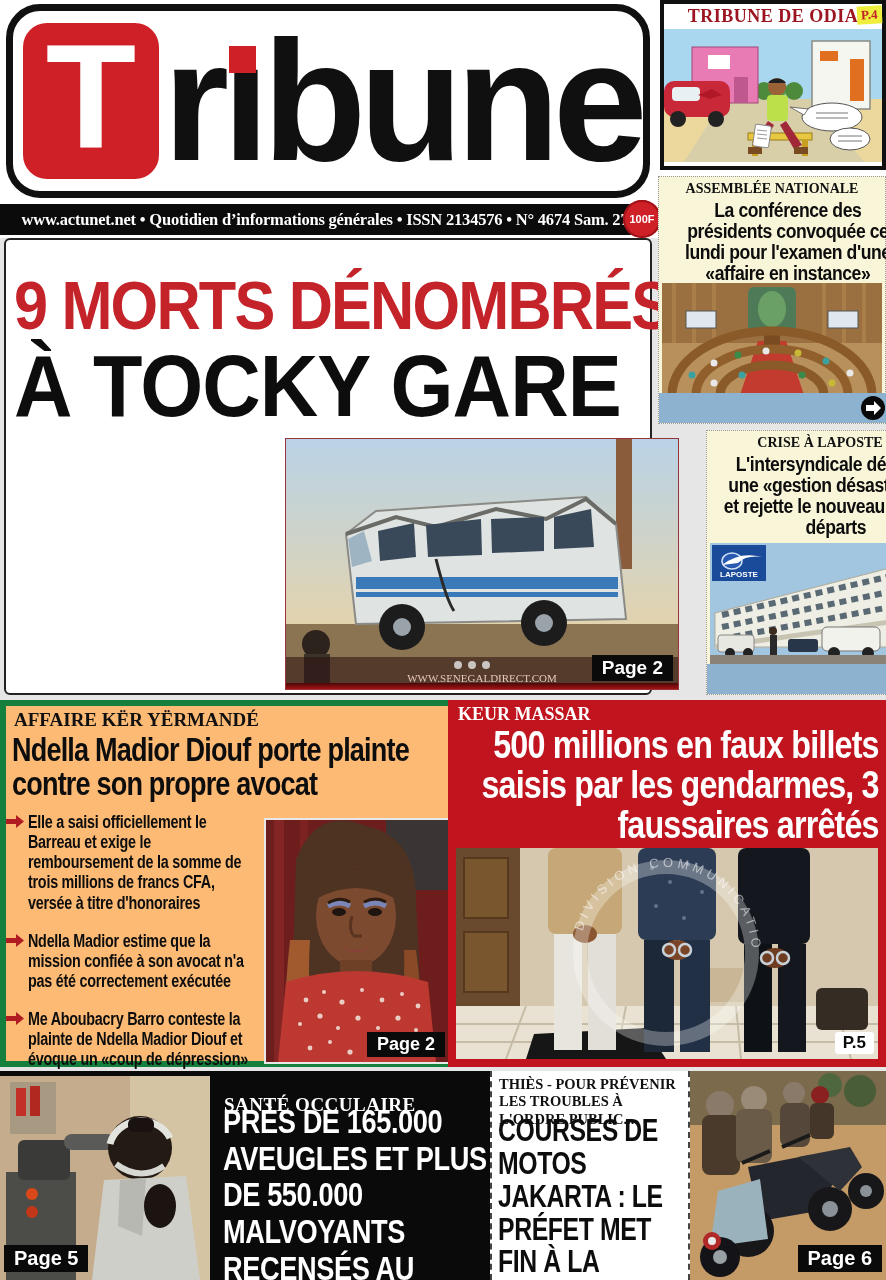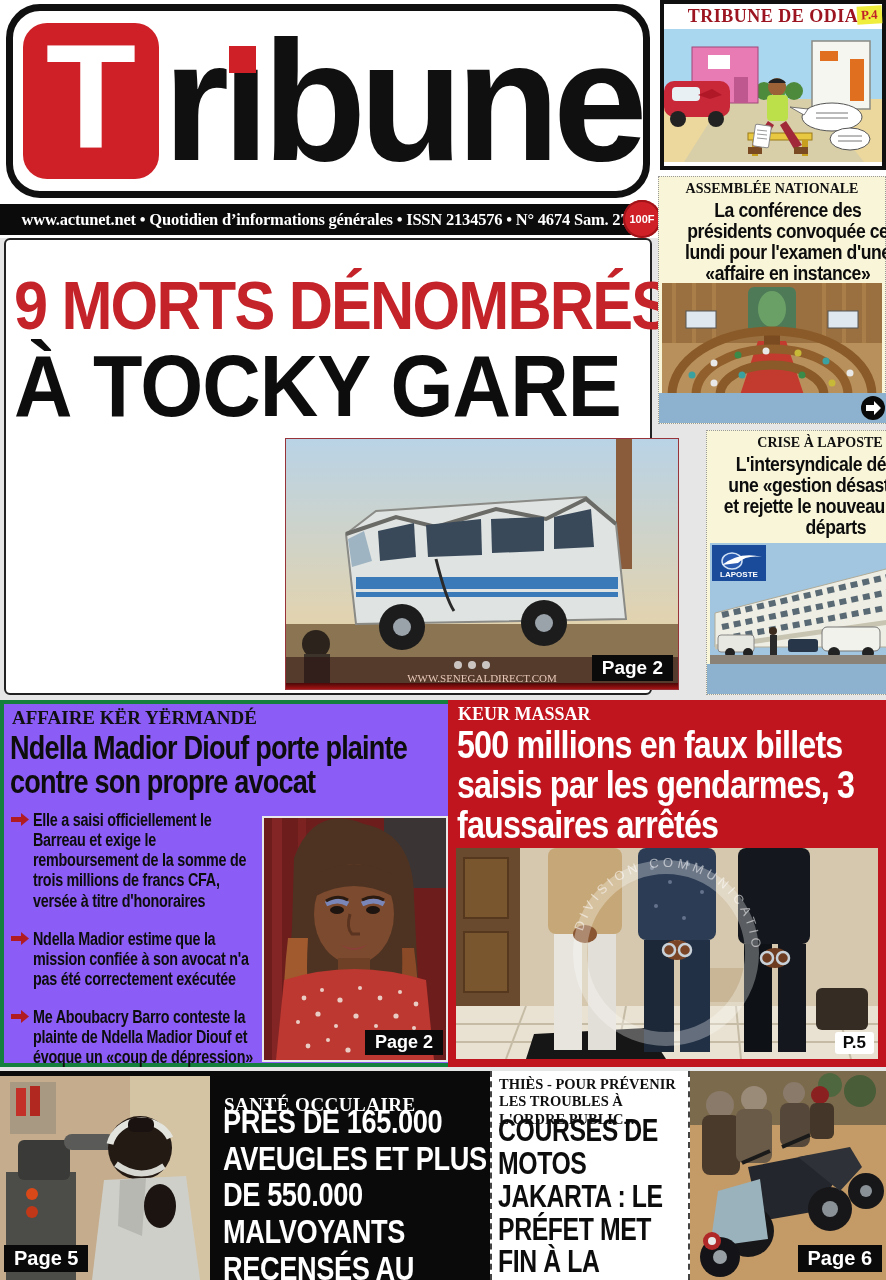--- a/index.html
+++ b/index.html
@@ -47,7 +47,7 @@
   .arrow-circle{position:absolute;right:42px;top:3px;width:24px;height:24px;}
   .pnum{position:absolute;right:8px;top:2px;color:#17306b;font-family:"Liberation Serif",serif;font-weight:bold;font-size:21px;}
   
-  #ndella-box{left:0;top:700px;width:532px;height:367px;background:#8b5cf6;border:4px solid #15803d;box-sizing:border-box;}
+  #ndella-box{left:0;top:700px;width:532px;height:367px;background:#fdba74;border:6px solid #15803d;box-sizing:border-box;}
   #ndella-kicker{left:8px;top:3px;font-family:"Liberation Serif",serif;font-weight:bold;font-size:19px;color:#101010;}
   #ndella-hl{left:6px;top:27px;font-size:33px;line-height:1.03;letter-spacing:-1px;color:#0d0d0d;width:436px;}
   #ndella-hl .sx{transform:scaleX(0.82);width:122%;}

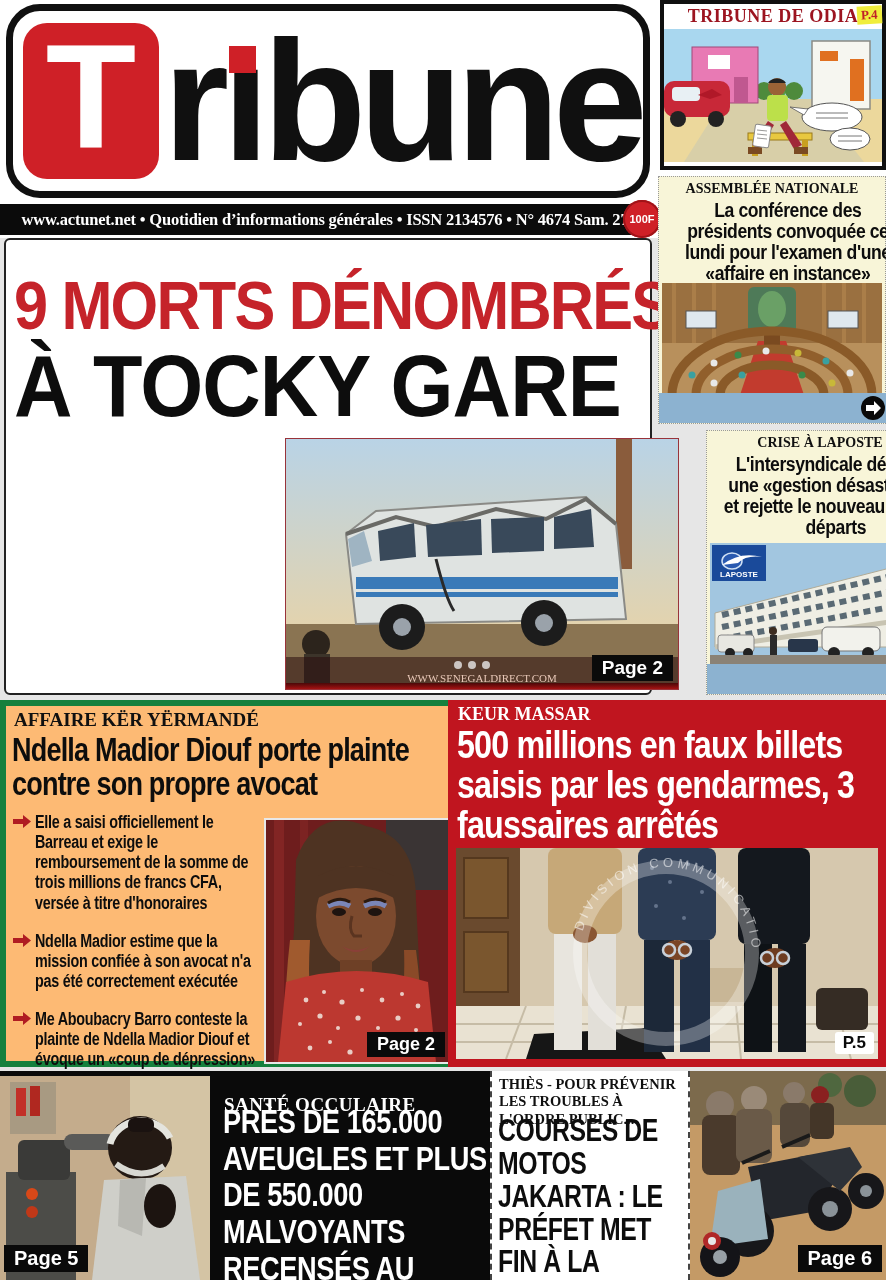--- a/index.html
+++ b/index.html
@@ -57,7 +57,7 @@
   .nd-bullet-text{font-weight:bold;font-size:17.5px;line-height:1.15;letter-spacing:-0.3px;color:#0d0d0d;}
   .nd-bullet-text .sx{transform:scaleX(0.82);width:122%;}
   #ndella-photo{left:258px;top:112px;width:186px;height:246px;border:2px solid #e8e8e8;box-sizing:border-box;}
-  #keur-box{left:448px;top:700px;width:438px;height:367px;background:#c0151f;}
+  #keur-box{left:448px;top:700px;width:438px;height:367px;background:#c0151f;text-align:right;}
   #keur-kicker{left:10px;top:4px;font-family:"Liberation Serif",serif;font-weight:bold;font-size:18px;color:#fff;}
   #keur-hl{left:9px;top:26px;color:#fff;font-size:38px;line-height:1.05;letter-spacing:-1px;width:424px;}
   #keur-hl .sx{transform:scaleX(0.85);width:117%;}

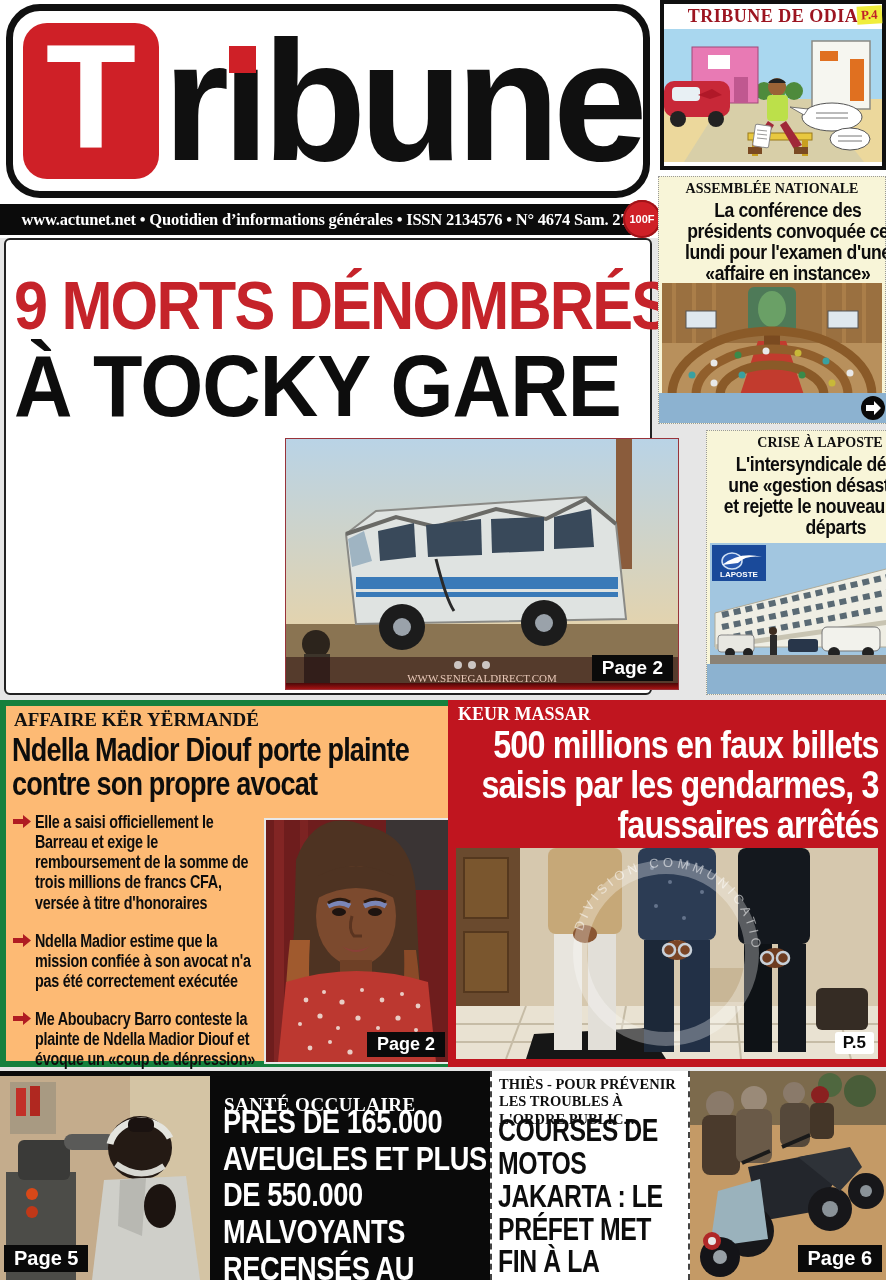--- a/index.html
+++ b/index.html
@@ -51,7 +51,7 @@
   #ndella-kicker{left:8px;top:3px;font-family:"Liberation Serif",serif;font-weight:bold;font-size:19px;color:#101010;}
   #ndella-hl{left:6px;top:27px;font-size:33px;line-height:1.03;letter-spacing:-1px;color:#0d0d0d;width:436px;}
   #ndella-hl .sx{transform:scaleX(0.82);width:122%;}
-  #ndella-bullets{left:7px;top:106px;width:250px;}
+  #ndella-bullets{left:0;top:106px;width:250px;}
   .nd-bullet{display:flex;margin-bottom:18px;}
   .hand-marker{flex:0 0 18px;margin:3px 4px 0 0;}
   .nd-bullet-text{font-weight:bold;font-size:17.5px;line-height:1.15;letter-spacing:-0.3px;color:#0d0d0d;}

